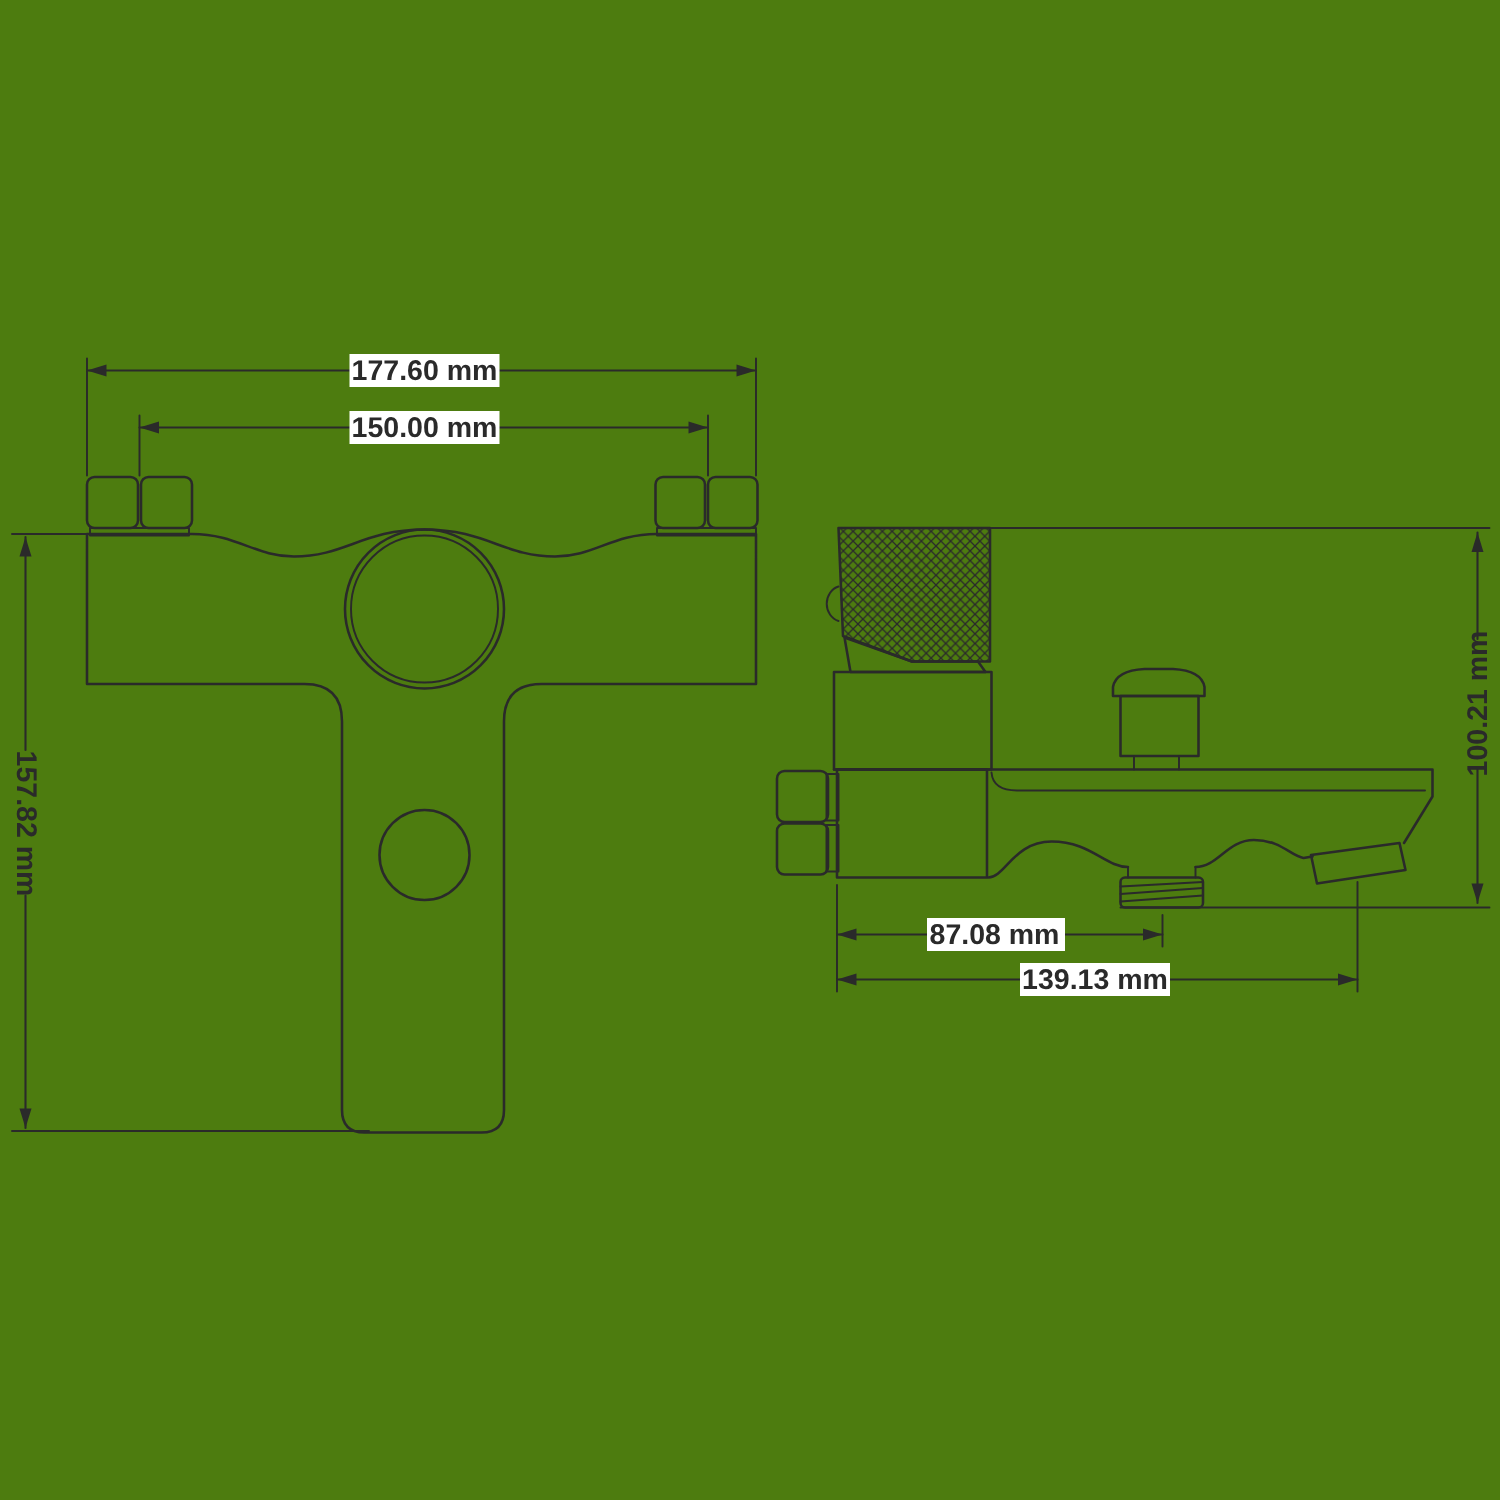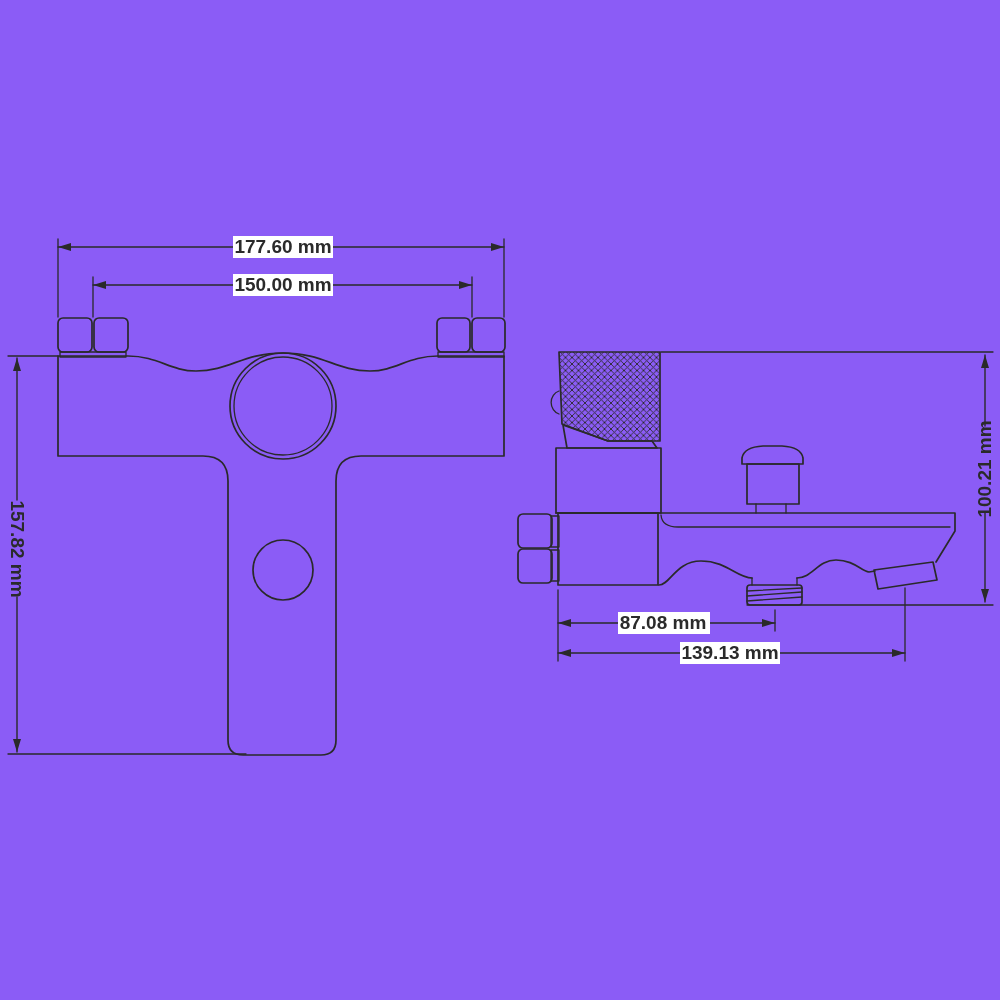--- a/index.html
+++ b/index.html
@@ -14,7 +14,7 @@
     position:relative;
     width:1000px;
     height:1000px;
-    background:#8b5cf6;
+    background:#4d7c0f;
   }
   svg{display:block;}
   .outline{fill:none;stroke:#2a2a2a;stroke-width:1.7;stroke-linejoin:round;stroke-linecap:round;}

